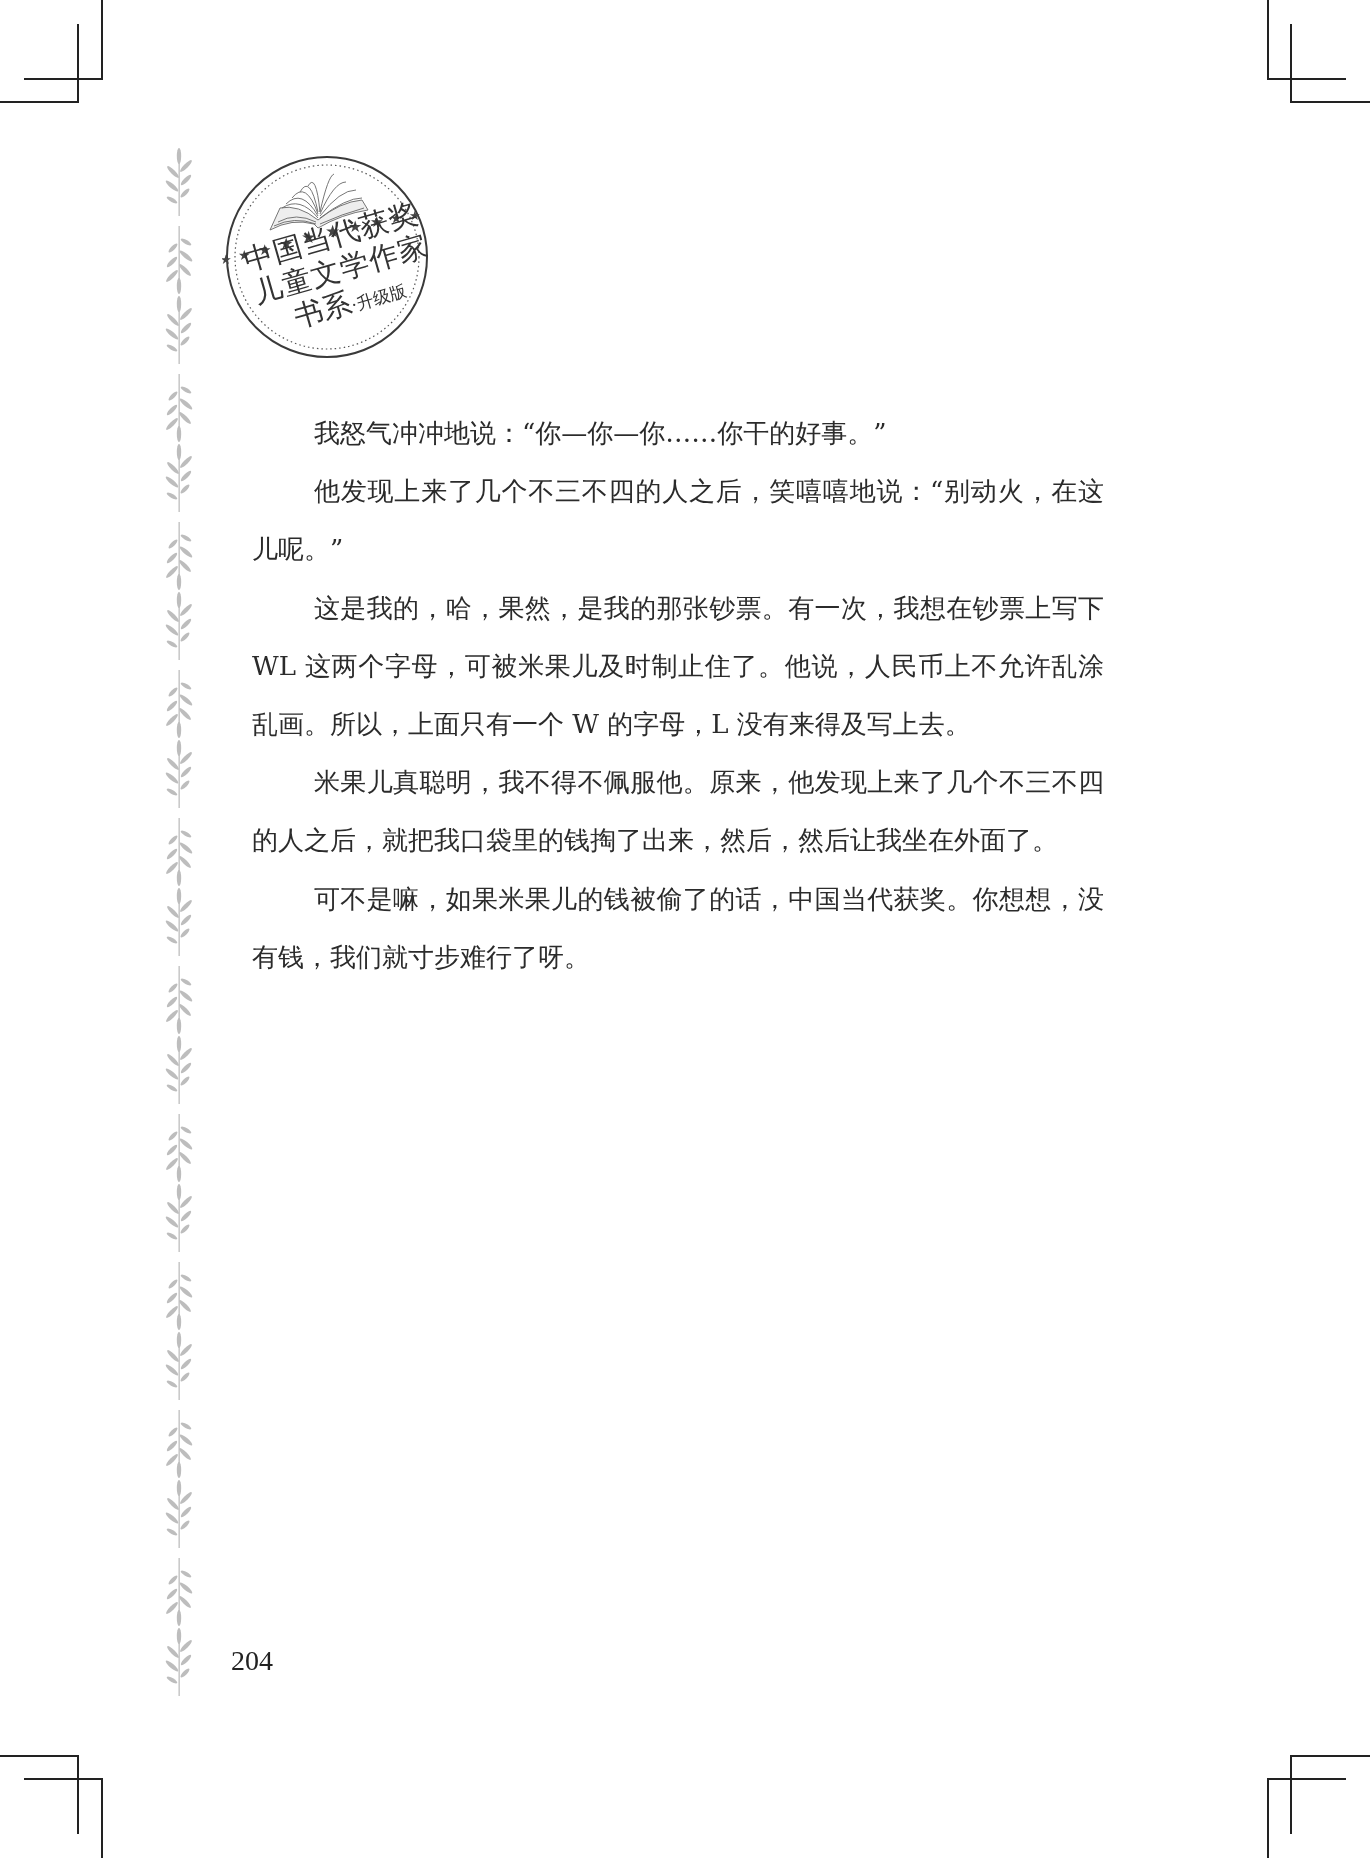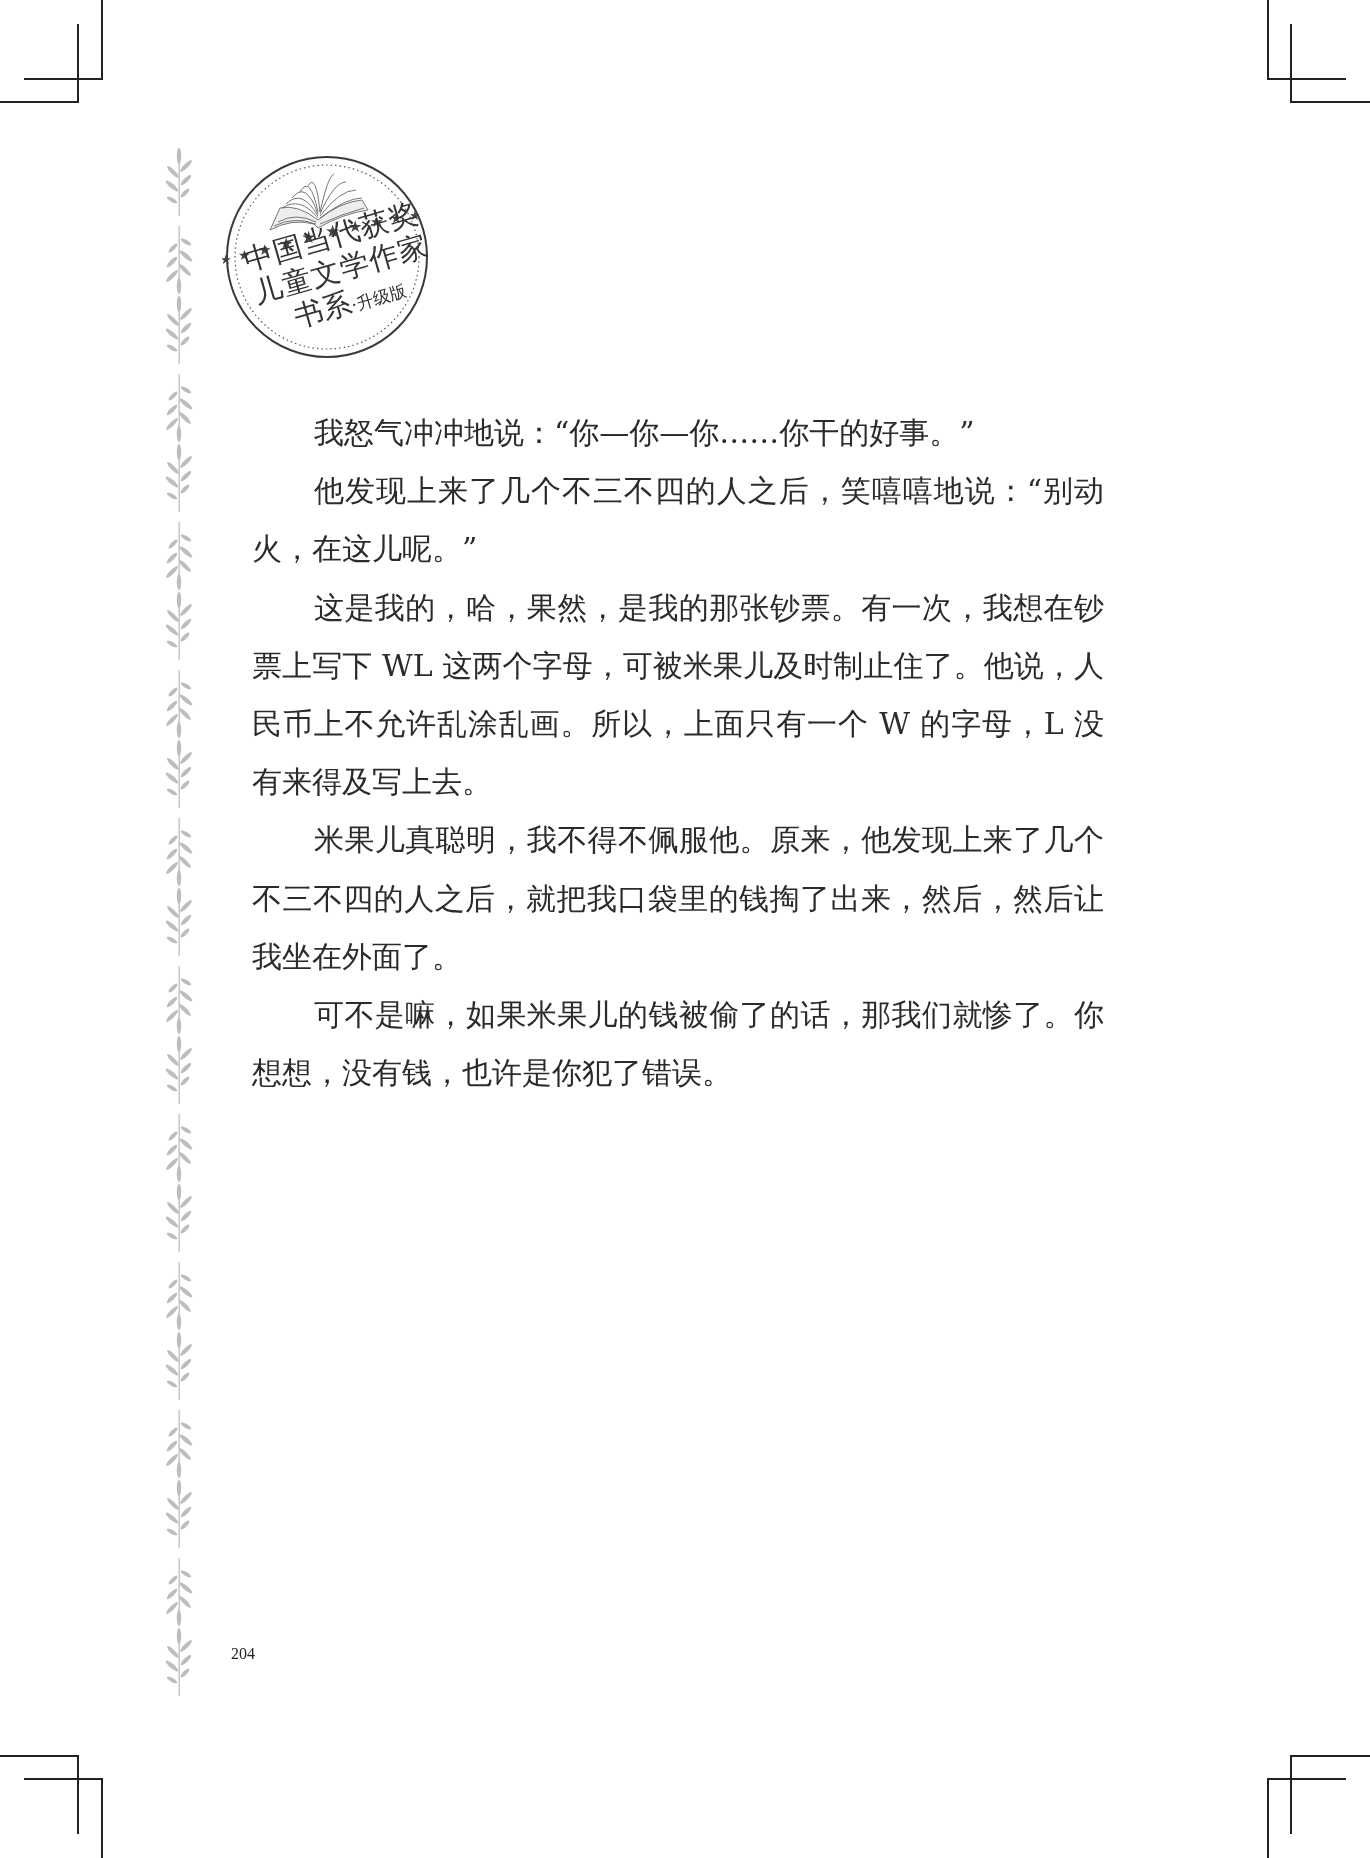--- a/index.html
+++ b/index.html
@@ -11,7 +11,7 @@
   .badge-text .l1, .badge-text .l2 { font-size: 29px; line-height: 34px; letter-spacing: 1px; white-space: nowrap; }
   .badge-text .l3 { font-size: 29px; line-height: 34px; white-space: nowrap; }
   .badge-text .l3 small { font-size: 17px; }
-  .body-text { position: absolute; left: 252px; top: 404px; width: 852px; font-size: 30px; line-height: 58.2px; color: #2b2b2b; text-align: justify; }
+  .body-text { position: absolute; left: 252px; top: 404px; width: 852px; font-size: 26px; line-height: 58.2px; color: #2b2b2b; text-align: justify; }
   .body-text p { margin: 0; text-indent: 62px; }
   .page-number { position: absolute; left: 231px; top: 1645px; font-size: 16px; color: #222; font-family: "Liberation Serif", serif; }
 </style>

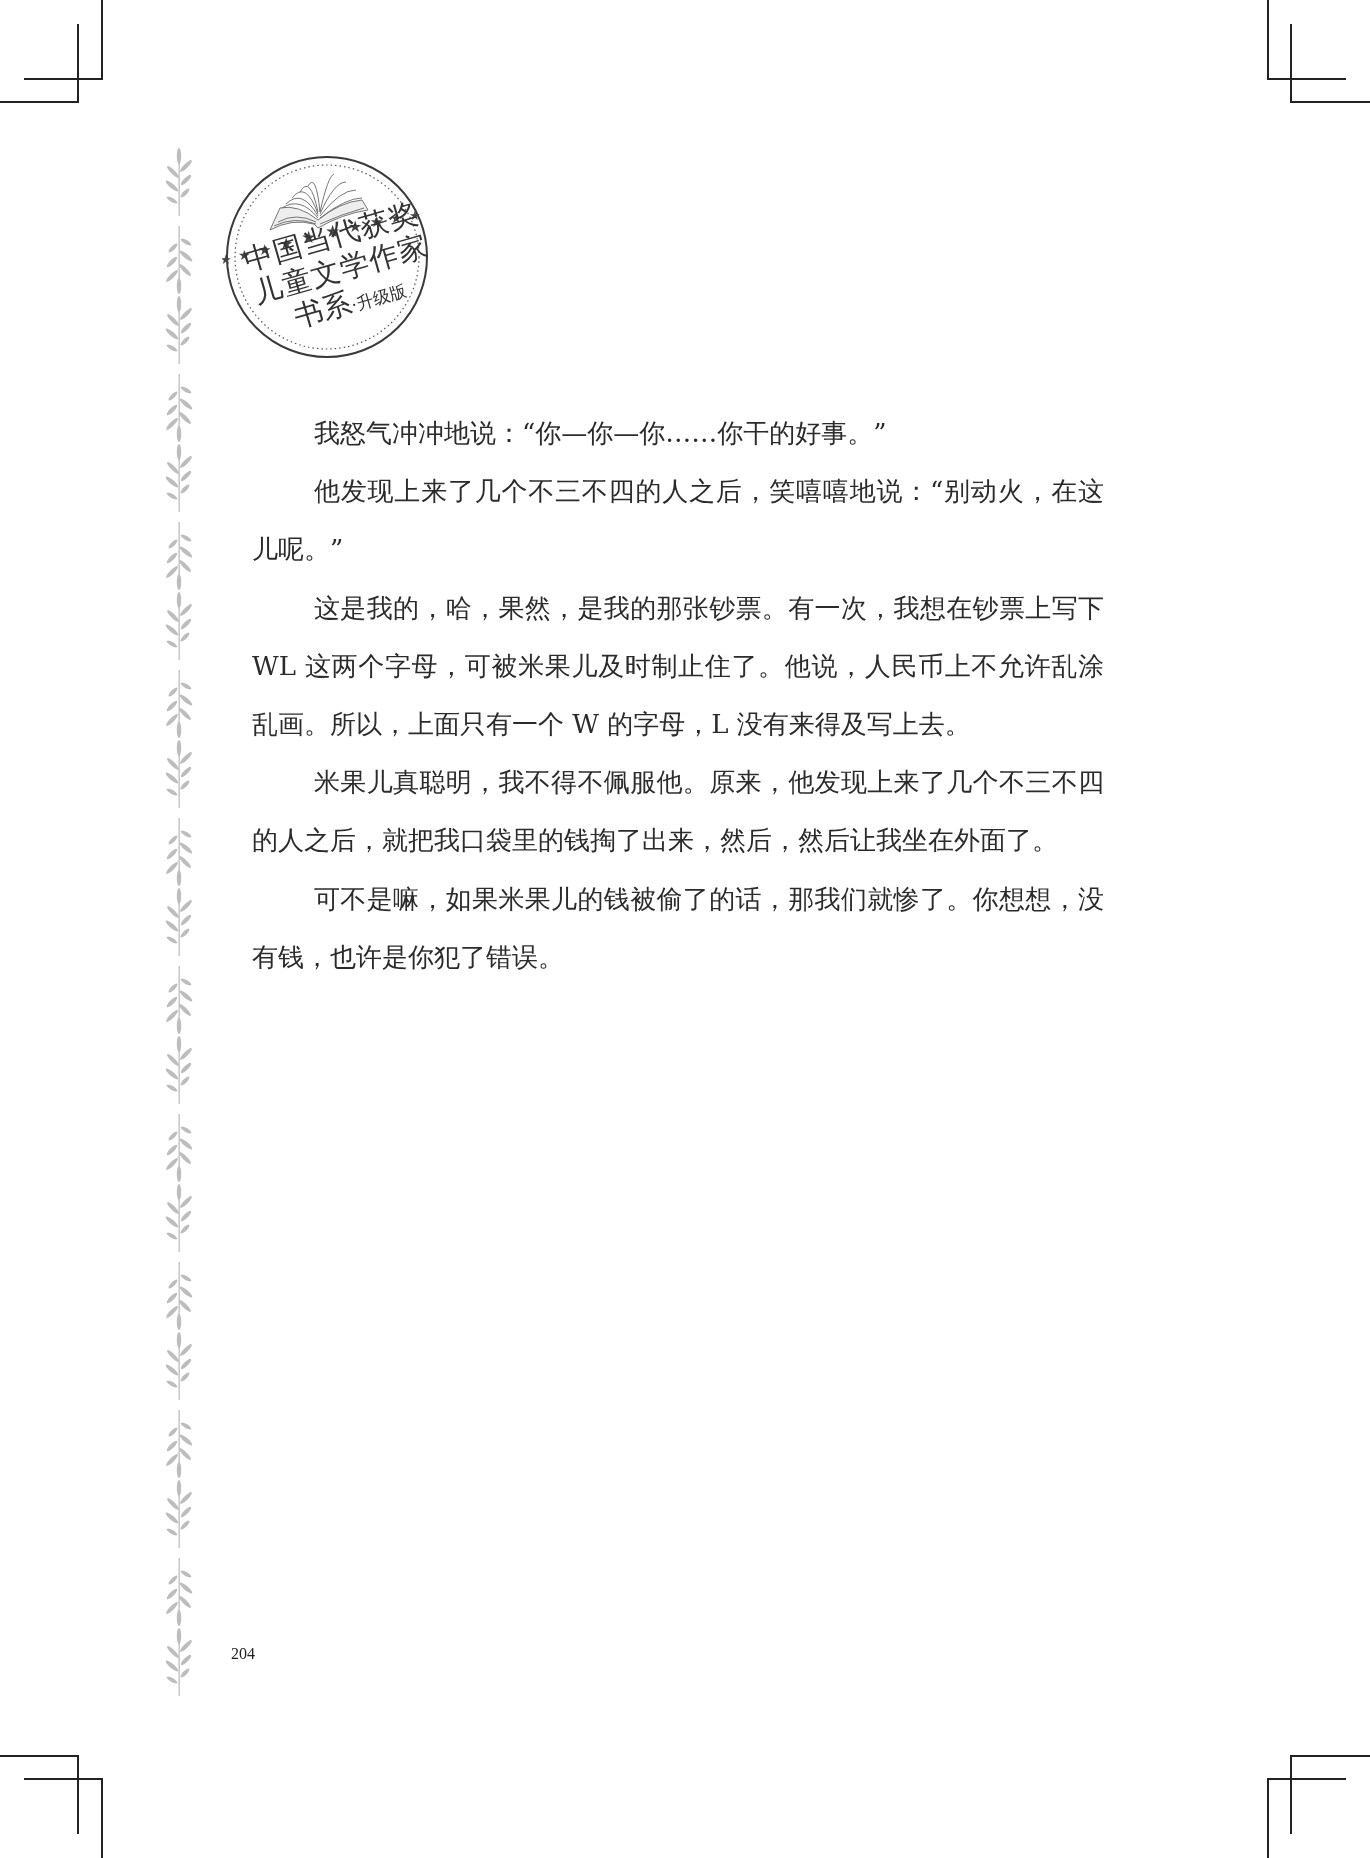--- a/index.html
+++ b/index.html
@@ -128,7 +128,7 @@
   <p>他发现上来了几个不三不四的人之后，笑嘻嘻地说：“别动火，在这儿呢。”</p>
   <p>这是我的，哈，果然，是我的那张钞票。有一次，我想在钞票上写下 WL 这两个字母，可被米果儿及时制止住了。他说，人民币上不允许乱涂乱画。所以，上面只有一个 W 的字母，L 没有来得及写上去。</p>
   <p>米果儿真聪明，我不得不佩服他。原来，他发现上来了几个不三不四的人之后，就把我口袋里的钱掏了出来，然后，然后让我坐在外面了。</p>
-  <p>可不是嘛，如果米果儿的钱被偷了的话，那我们就惨了。你想想，没有钱，也许是你犯了错误。</p>
+  <p>可不是嘛，如果米果儿的钱被偷了的话，中国当代获奖。你想想，没有钱，我们就寸步难行了呀。</p>
 </div>
 
 <div class="page-number">204</div>

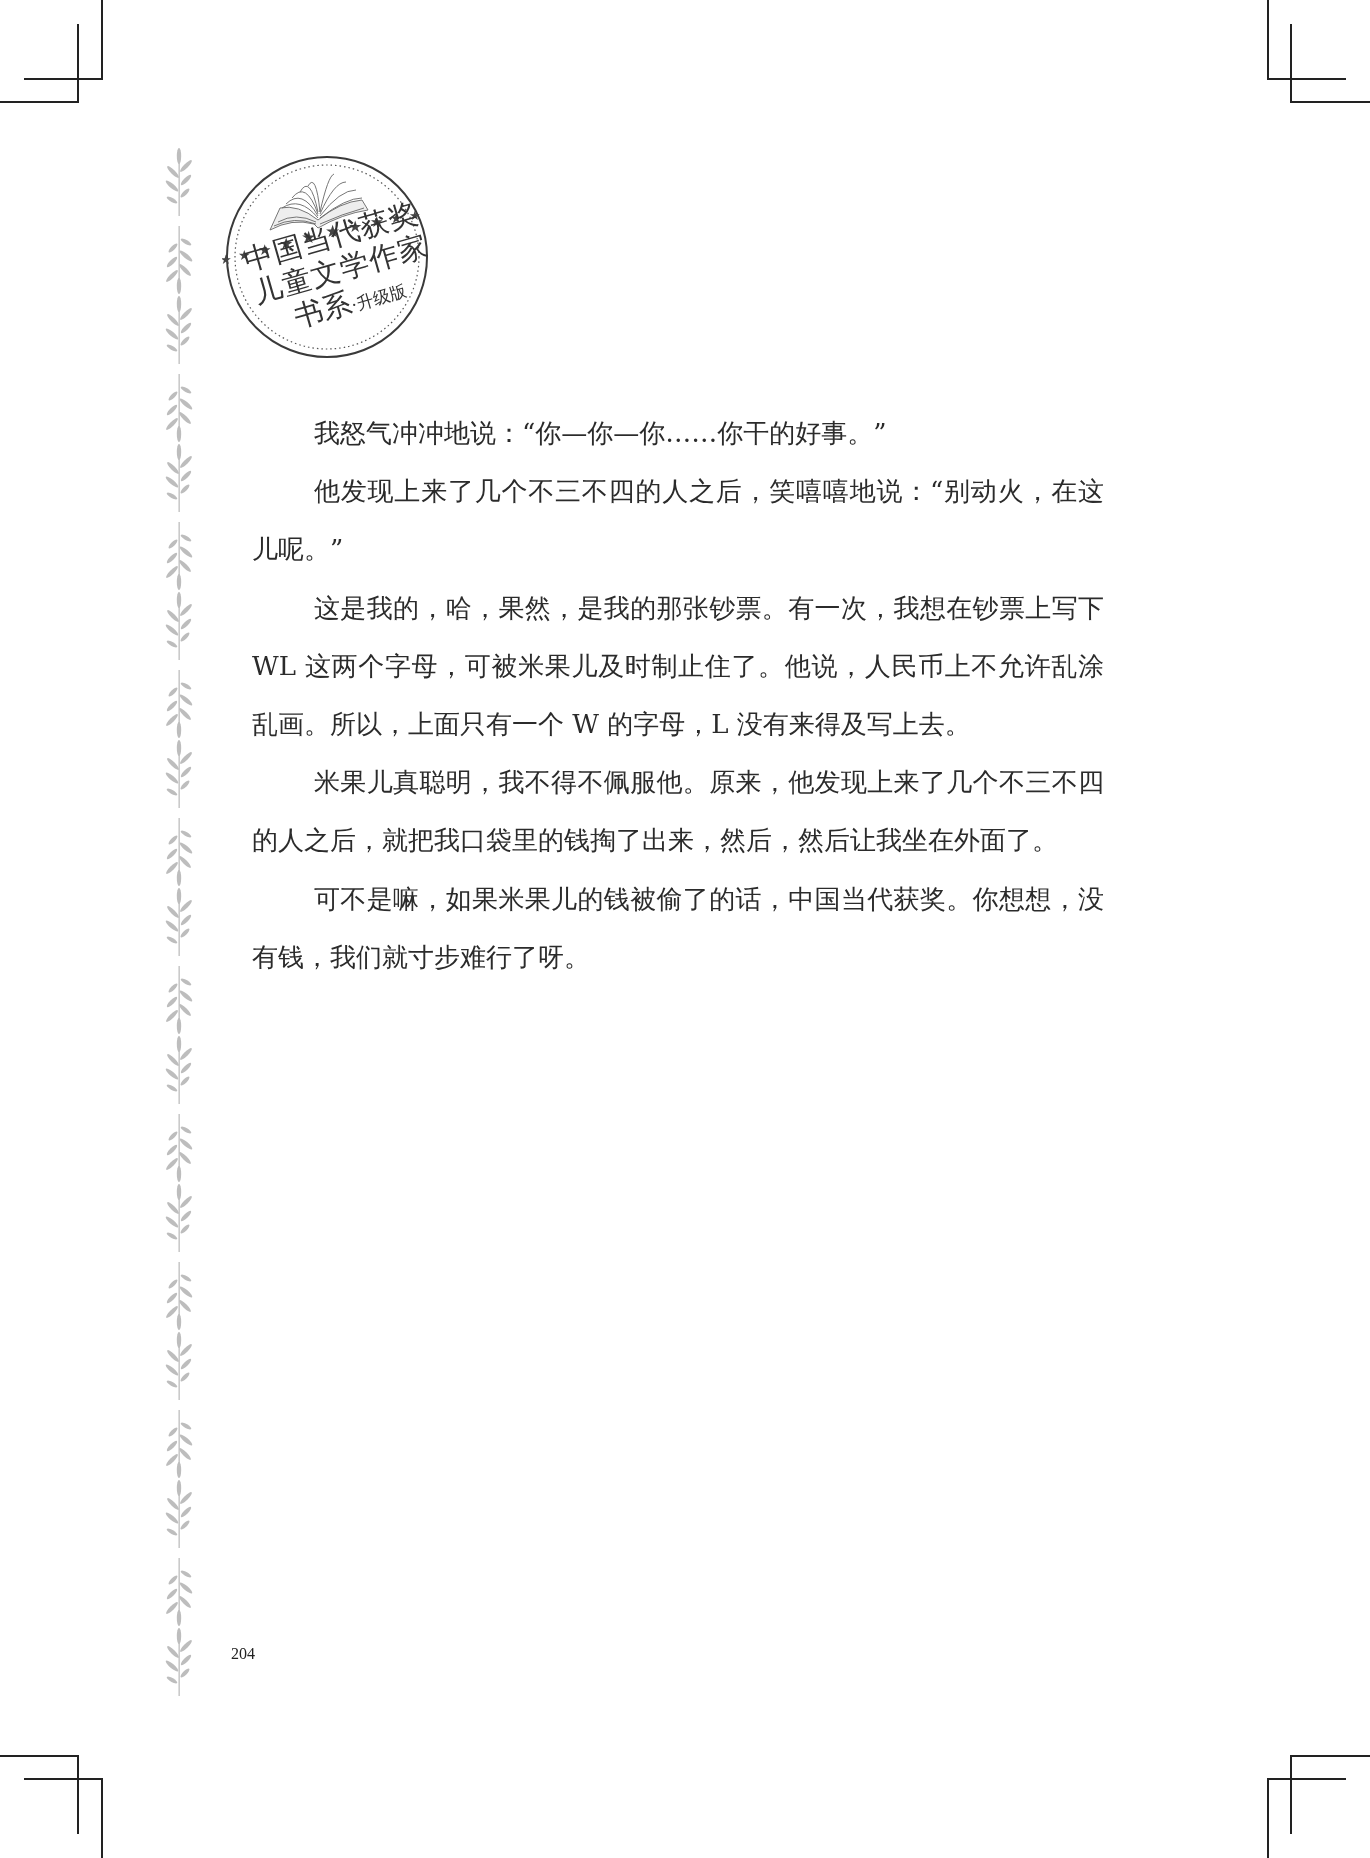--- a/index.html
+++ b/index.html
@@ -13,7 +13,7 @@
   .badge-text .l3 small { font-size: 17px; }
   .body-text { position: absolute; left: 252px; top: 404px; width: 852px; font-size: 26px; line-height: 58.2px; color: #2b2b2b; text-align: justify; }
   .body-text p { margin: 0; text-indent: 62px; }
-  .page-number { position: absolute; left: 231px; top: 1645px; font-size: 16px; color: #222; font-family: "Liberation Serif", serif; }
+  .page-number { position: absolute; left: 231px; top: 1645px; font-size: 28px; color: #222; font-family: "Liberation Serif", serif; }
 </style>
 </head>
 <body>

